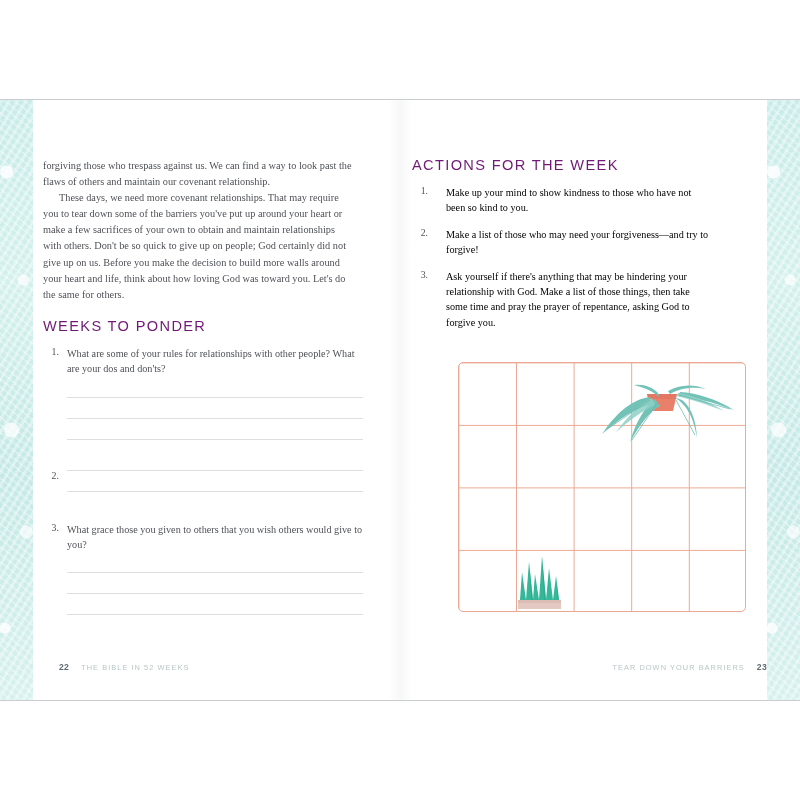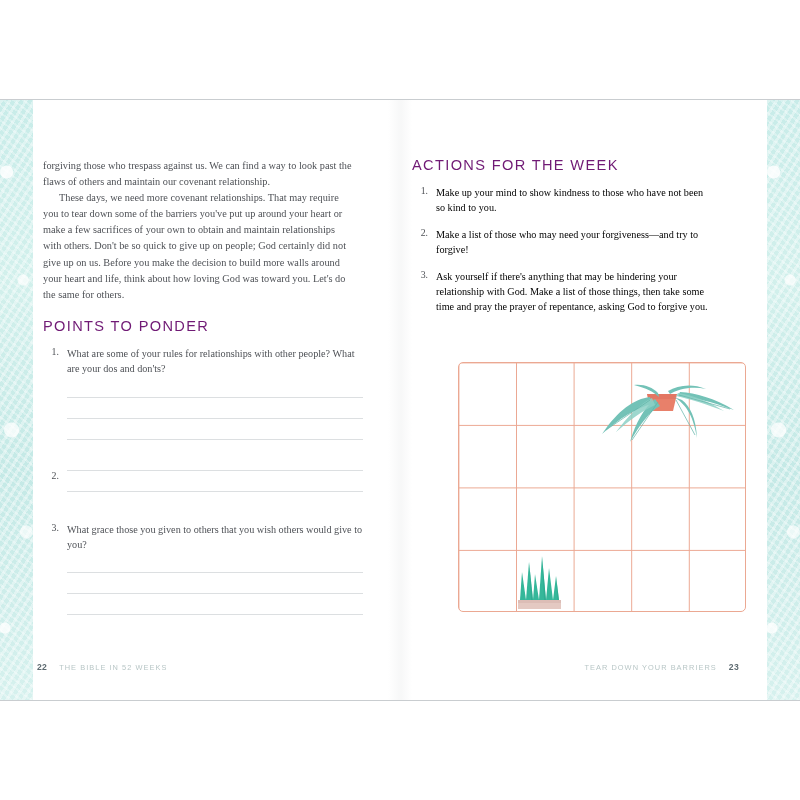--- a/index.html
+++ b/index.html
@@ -139,7 +139,7 @@
   .alist { position: absolute; left: 12px; top: 40px; width: 300px; }
   .aitem { position: relative; margin-bottom: 11px; }
   .aitem .qnum { font-size: 9.8px; }
-  .aitem .qtext { font-size: 10.2px; line-height: 15.4px; margin-left: 24px; }
+  .aitem .qtext { font-size: 10.2px; line-height: 15.4px; margin-left: 34px; }
 
   
   #grid-wrap {

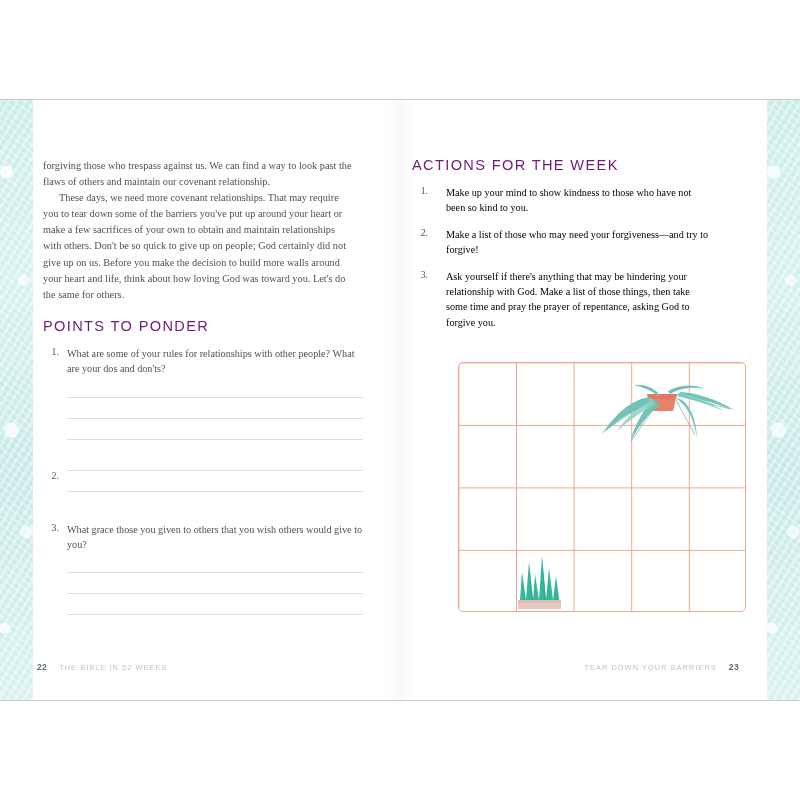--- a/index.html
+++ b/index.html
@@ -210,7 +210,7 @@
         
       </div>
 
-      <div class="sec-head" style="left:10px; top:218px;">POINTS TO PONDER</div>
+      <div class="sec-head" style="left:10px; top:218px;">WEEKS TO PONDER</div>
 
       <div class="qlist" style="left:10px; top:246px;">
 

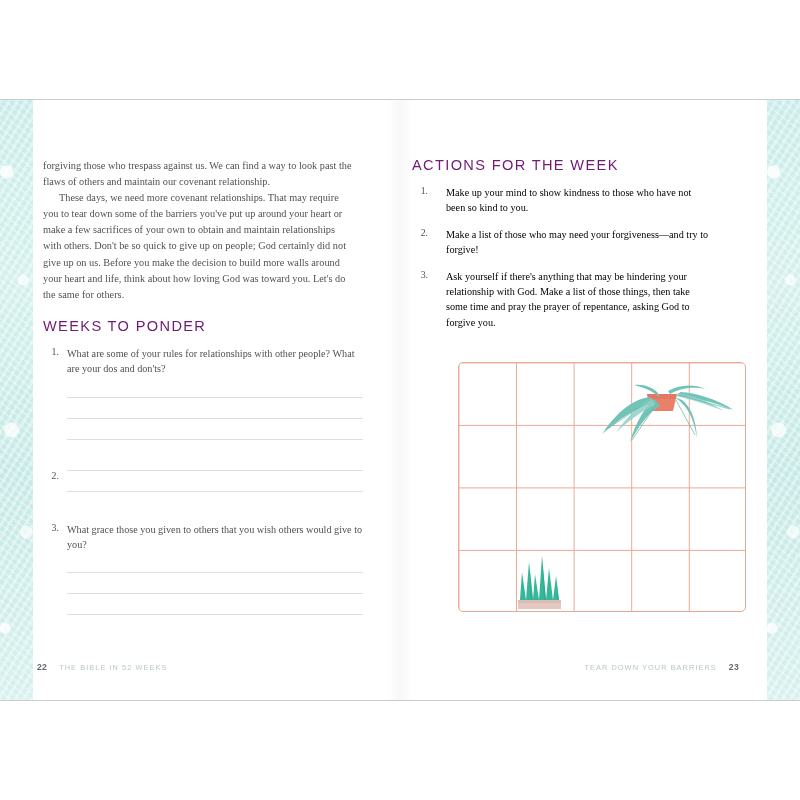--- a/index.html
+++ b/index.html
@@ -184,7 +184,7 @@
     letter-spacing: 0.3px;
     color: #5d6a70;
   }
-  .footer.left  { left: 4px; }
+  .footer.left  { left: 26px; }
   .footer.right { right: 28px; margin-top: 22px; }
   .footer.left  .pgnum { margin-right: 12px; }
   .footer.right .pgnum { margin-left: 12px; text-align: center; }

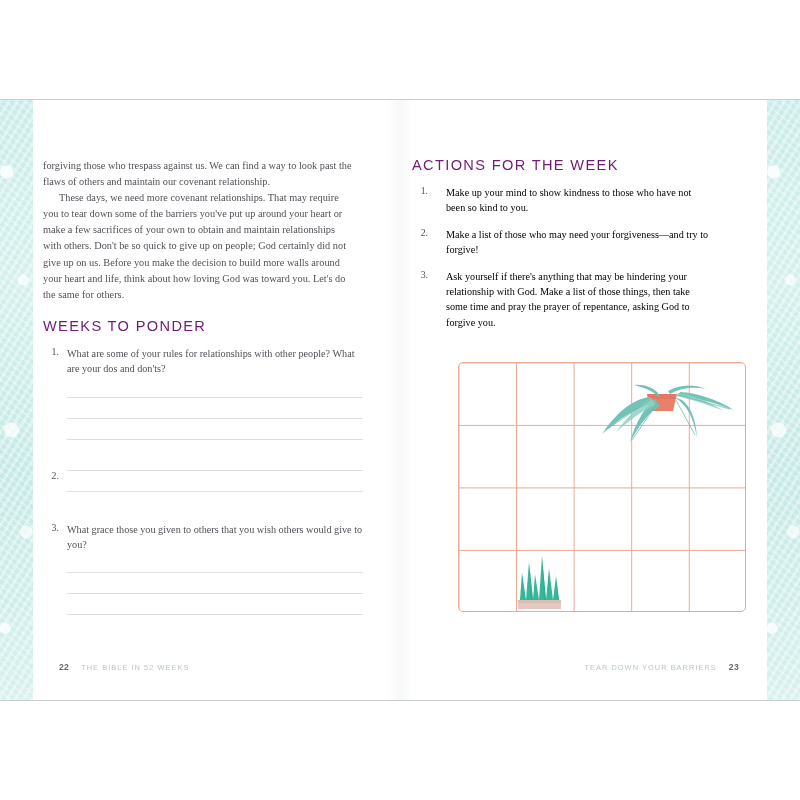--- a/index.html
+++ b/index.html
@@ -185,7 +185,7 @@
     color: #5d6a70;
   }
   .footer.left  { left: 26px; }
-  .footer.right { right: 28px; margin-top: 22px; }
+  .footer.right { right: 0; margin-top: 22px; }
   .footer.left  .pgnum { margin-right: 12px; }
   .footer.right .pgnum { margin-left: 12px; text-align: center; }
 </style>

